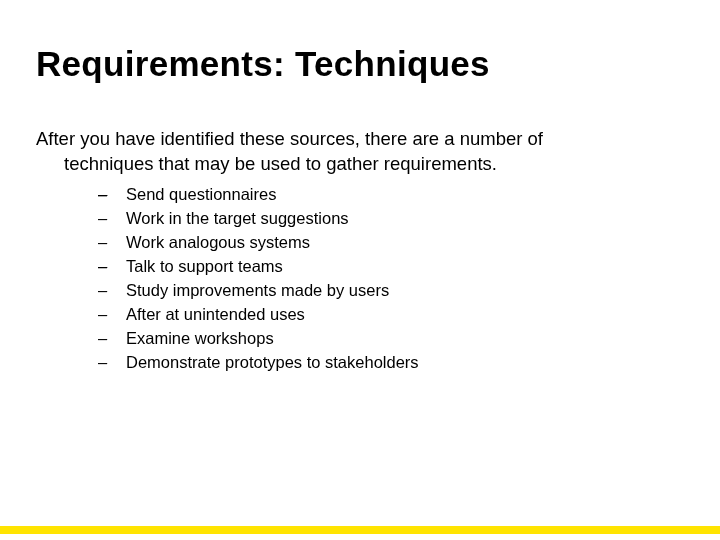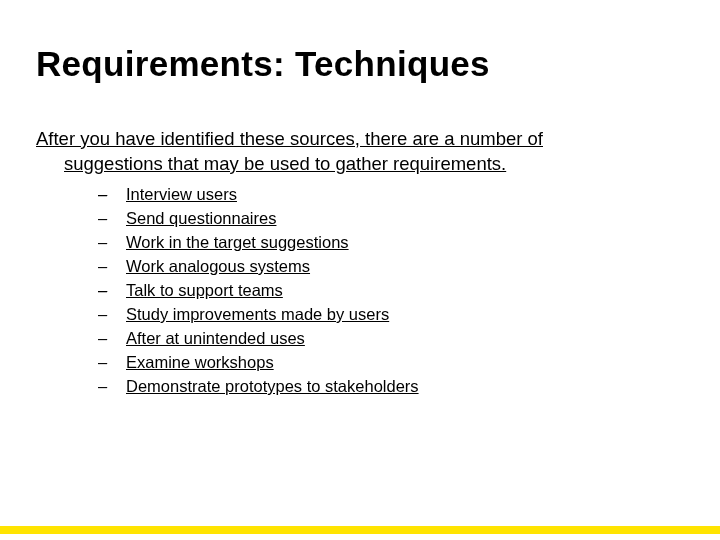--- a/index.html
+++ b/index.html
@@ -37,7 +37,6 @@
     left: 36px;
     top: 126px;
     width: 648px;
-    text-decoration: underline;
   }
   .lead-para {
     font-size: 18.5px;

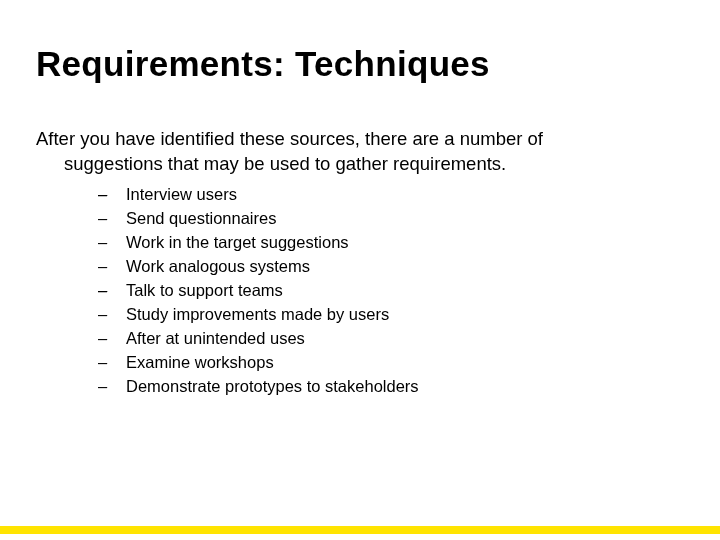--- a/index.html
+++ b/index.html
@@ -98,7 +98,7 @@
 
     <p class="lead-para">
       <span>After you have identified these sources, there are a number of</span>
-      <span class="cont">suggestions that may be used to gather requirements.</span>
+      <span class="cont">techniques that may be used to gather requirements.</span>
     </p>
 
     <ul class="bullet-list">

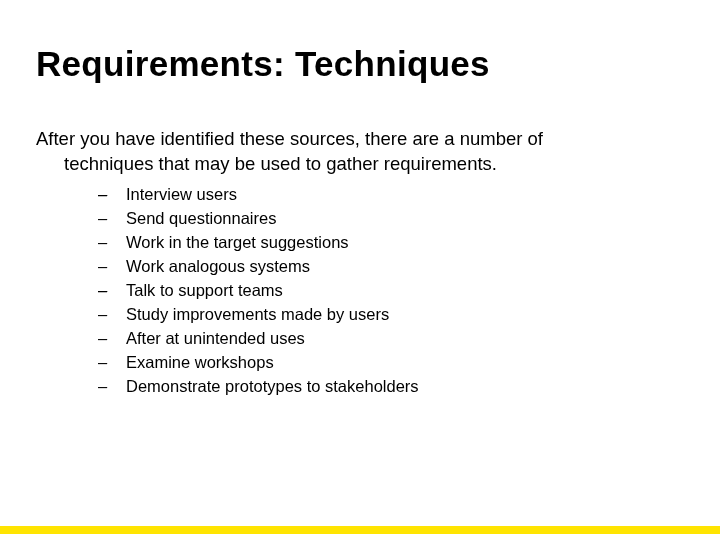--- a/index.html
+++ b/index.html
@@ -107,7 +107,6 @@
       </li>
       <li>
         <span class="dash">–</span>
-        <span>Interview users</span>
       </li>
       <li>
         <span class="dash">–</span>

